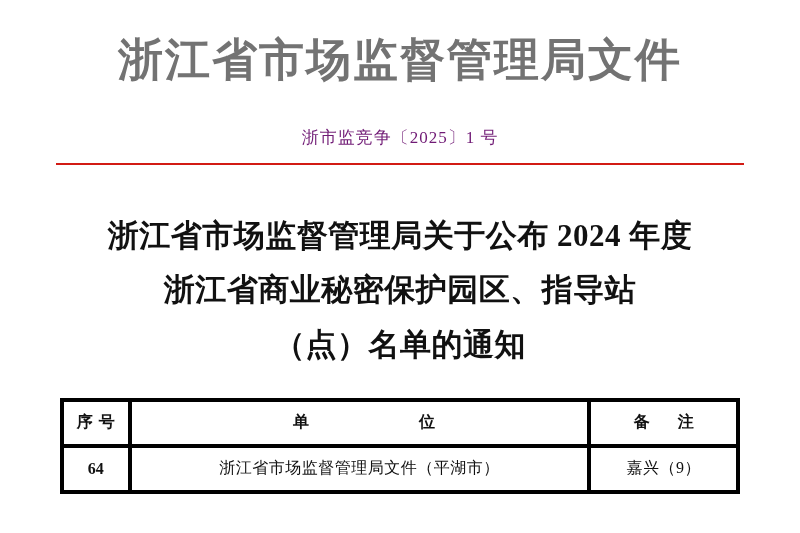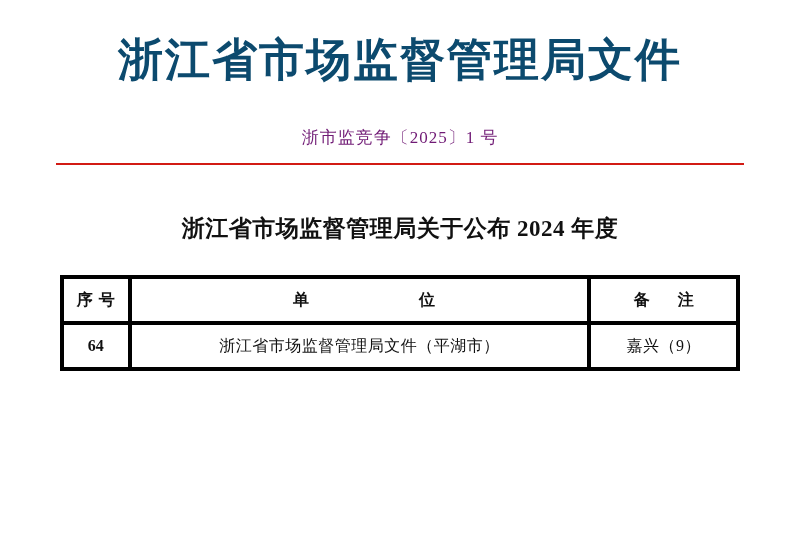--- a/index.html
+++ b/index.html
@@ -23,7 +23,7 @@
   }
   .doc-title {
     text-align: center;
-    color: #0c4a6e;
+    color: #737373;
     font-weight: bold;
     font-size: 45px;
     letter-spacing: 2px;

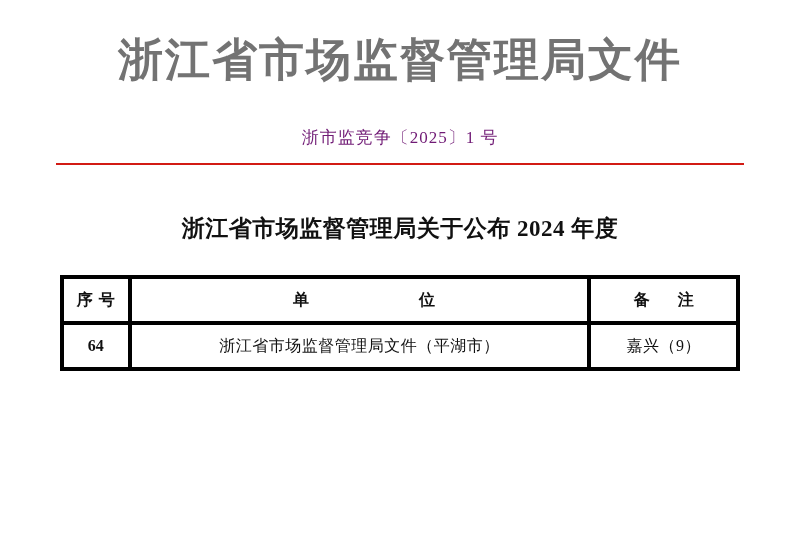--- a/index.html
+++ b/index.html
@@ -50,7 +50,7 @@
     margin-top: 44px;
     text-align: center;
     font-weight: bold;
-    font-size: 23px;
+    font-size: 31px;
     line-height: 1.75;
     color: #111111;
     letter-spacing: 0.5px;

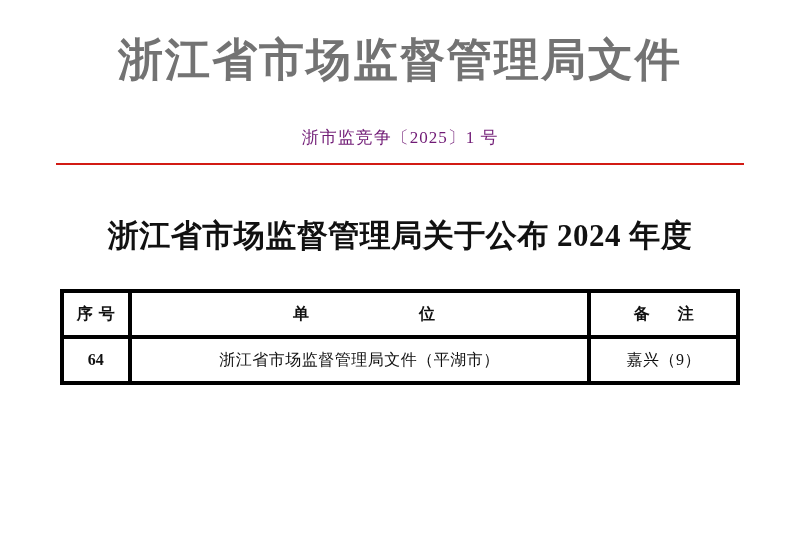--- a/index.html
+++ b/index.html
@@ -115,6 +115,7 @@
 
   <div class="subject-block">
     <span class="subject-line">浙江省市场监督管理局关于公布 2024 年度</span>
+    <span class="subject-line">浙江省商业秘密保护园区、指导站</span>
   </div>
 
 

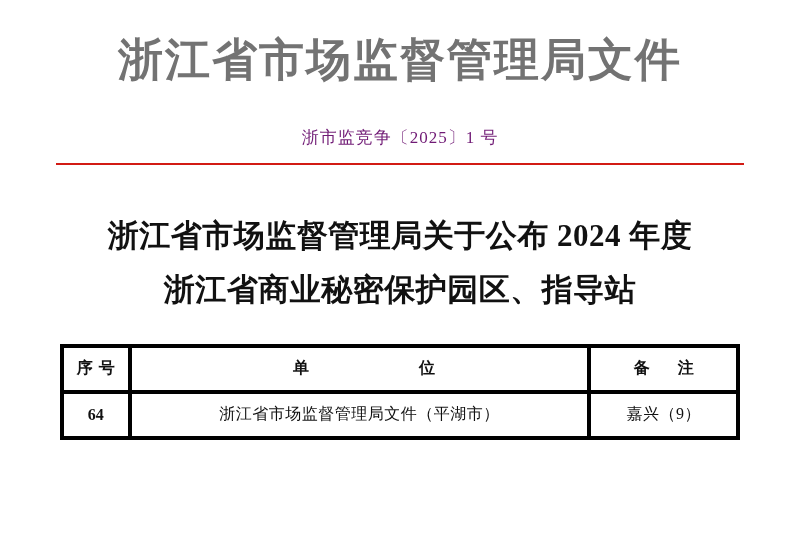--- a/index.html
+++ b/index.html
@@ -116,6 +116,7 @@
   <div class="subject-block">
     <span class="subject-line">浙江省市场监督管理局关于公布 2024 年度</span>
     <span class="subject-line">浙江省商业秘密保护园区、指导站</span>
+    <span class="subject-line">（点）名单的通知</span>
   </div>
 
 

